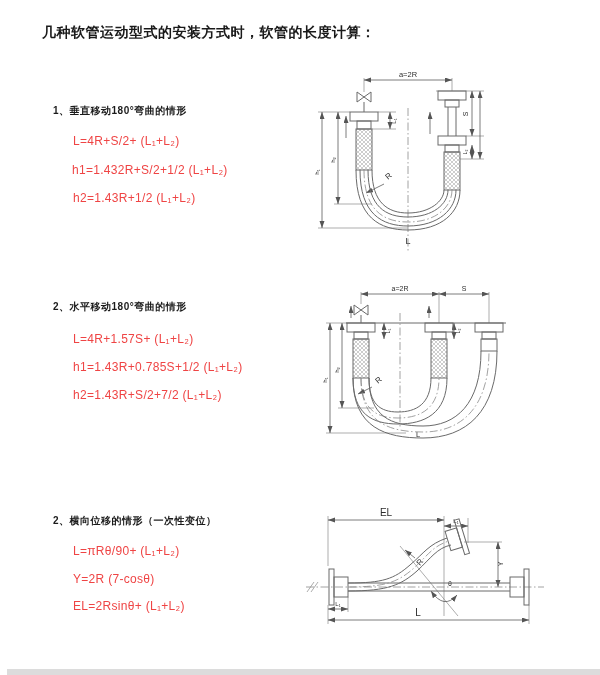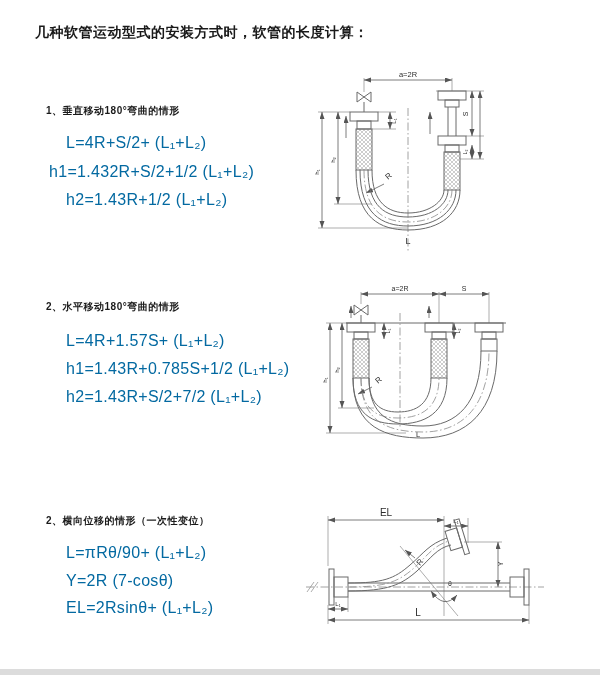--- a/index.html
+++ b/index.html
@@ -7,7 +7,7 @@
     width:600px;height:675px;position:relative;background:#ffffff;
     font-family:"Liberation Sans","DejaVu Sans",sans-serif;color:#1a1a1a;overflow:hidden;
   }
-  .abs{position:absolute;}
+  .abs{position:absolute;margin-left:7px;}
   .doc-title{left:35px;top:24px;font-size:14px;font-weight:700;letter-spacing:.5px;}
   .sec-heading{font-size:10px;font-weight:700;letter-spacing:.5px;}
   .formula{font-size:16px;font-weight:500;letter-spacing:.3px;color:#0369a1;text-align:center;}

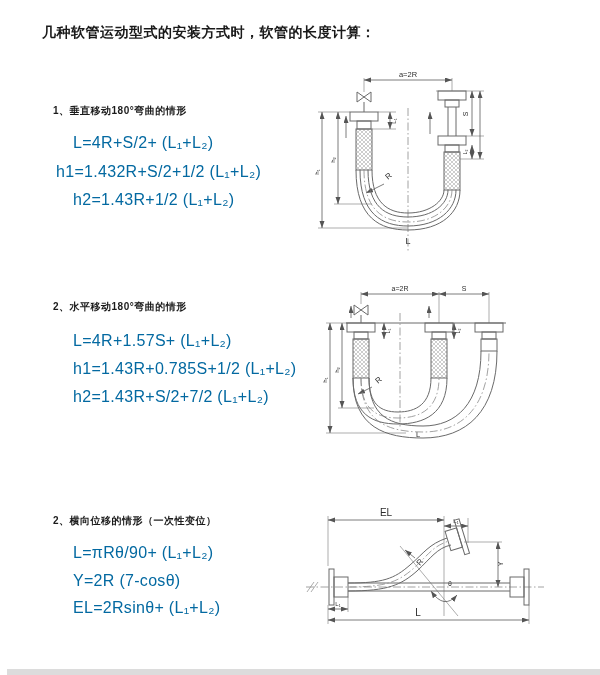--- a/index.html
+++ b/index.html
@@ -10,7 +10,7 @@
   .abs{position:absolute;margin-left:7px;}
   .doc-title{left:35px;top:24px;font-size:14px;font-weight:700;letter-spacing:.5px;}
   .sec-heading{font-size:10px;font-weight:700;letter-spacing:.5px;}
-  .formula{font-size:16px;font-weight:500;letter-spacing:.3px;color:#0369a1;text-align:center;}
+  .formula{font-size:12px;font-weight:500;letter-spacing:.3px;color:#ef4444;text-align:center;}
   svg{position:absolute;overflow:visible;}
   svg .ln{stroke:#6a6a6a;stroke-width:1;fill:none;}
   svg .thin{stroke:#8a8a8a;stroke-width:.7;fill:none;}

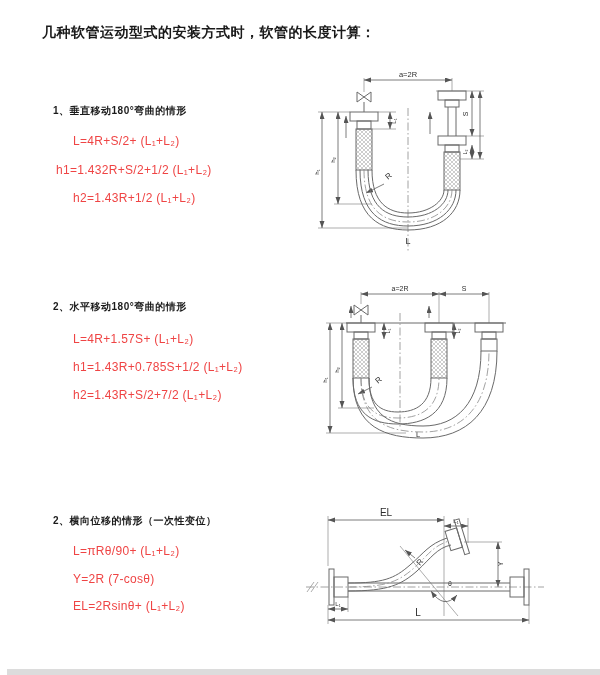--- a/index.html
+++ b/index.html
@@ -27,7 +27,7 @@
 
 <div class="abs sec-heading" style="left:46px;top:104px">1、垂直移动180°弯曲的情形</div>
 <div class="abs formula" style="left:66px;top:134px">L=4R+S/2+ (L₁+L₂)</div>
-<div class="abs formula" style="left:49px;top:163px">h1=1.432R+S/2+1/2 (L₁+L₂)</div>
+<div class="abs formula" style="left:65px;top:163px">h1=1.432R+S/2+1/2 (L₁+L₂)</div>
 <div class="abs formula" style="left:66px;top:191px">h2=1.43R+1/2 (L₁+L₂)</div>
 
 <svg style="left:308px;top:66px" width="290" height="192" viewBox="0 0 290 192">

